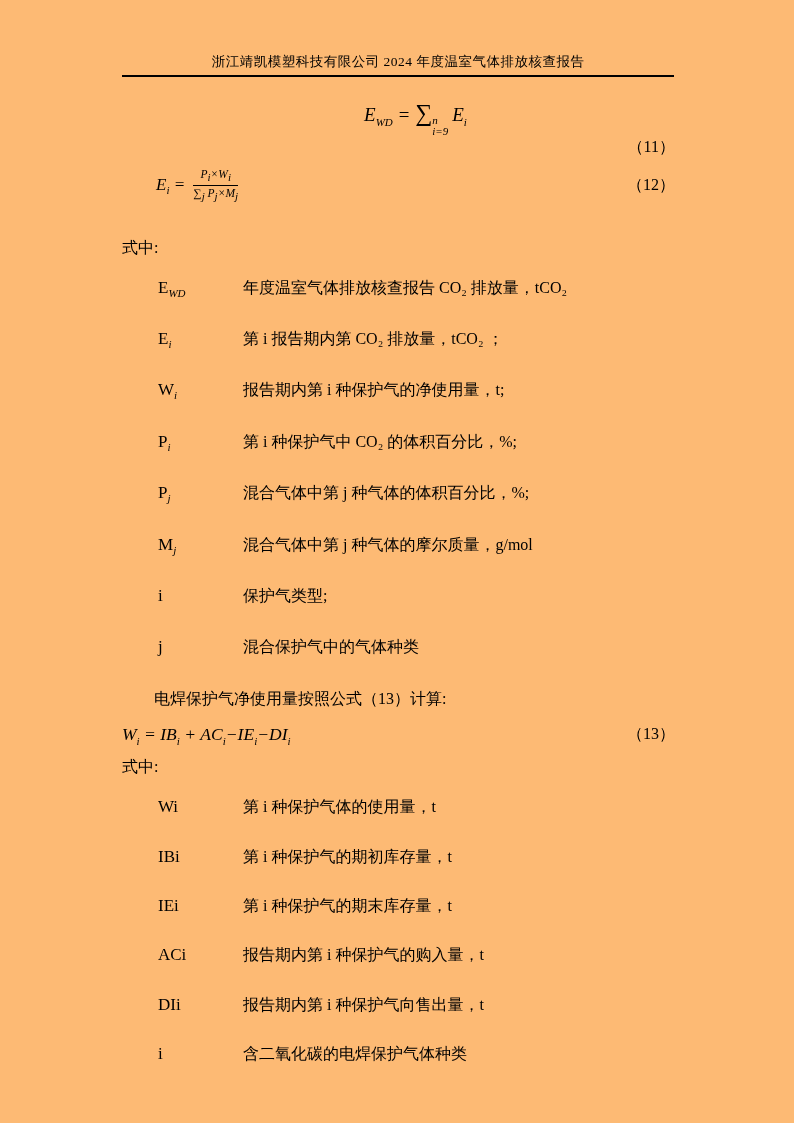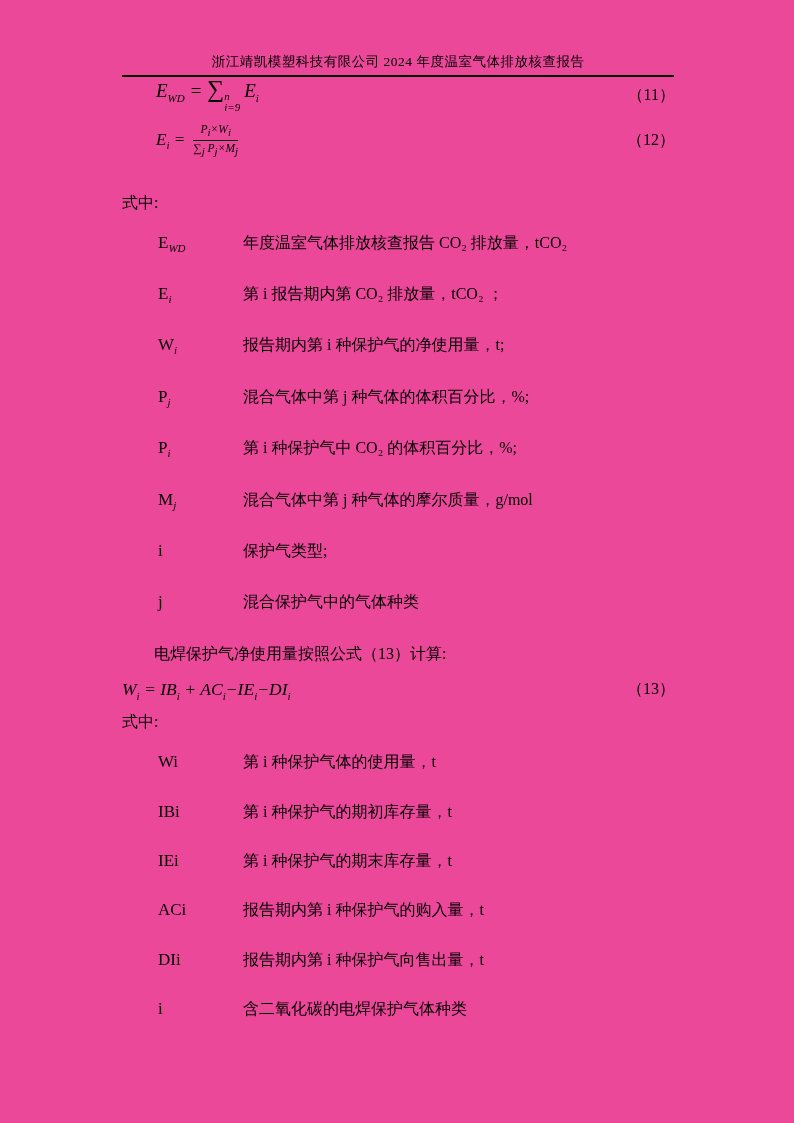--- a/index.html
+++ b/index.html
@@ -5,7 +5,7 @@
   html,body { margin:0; padding:0; background:#e8e8e8; }
   .page {
     position:relative; width:794px; height:1123px; margin:0 auto;
-    background:#ec4899; color:#000;
+    background:#fdba74; color:#000;
     font-family:"Liberation Serif","DejaVu Serif",serif;
     overflow:hidden;
   }

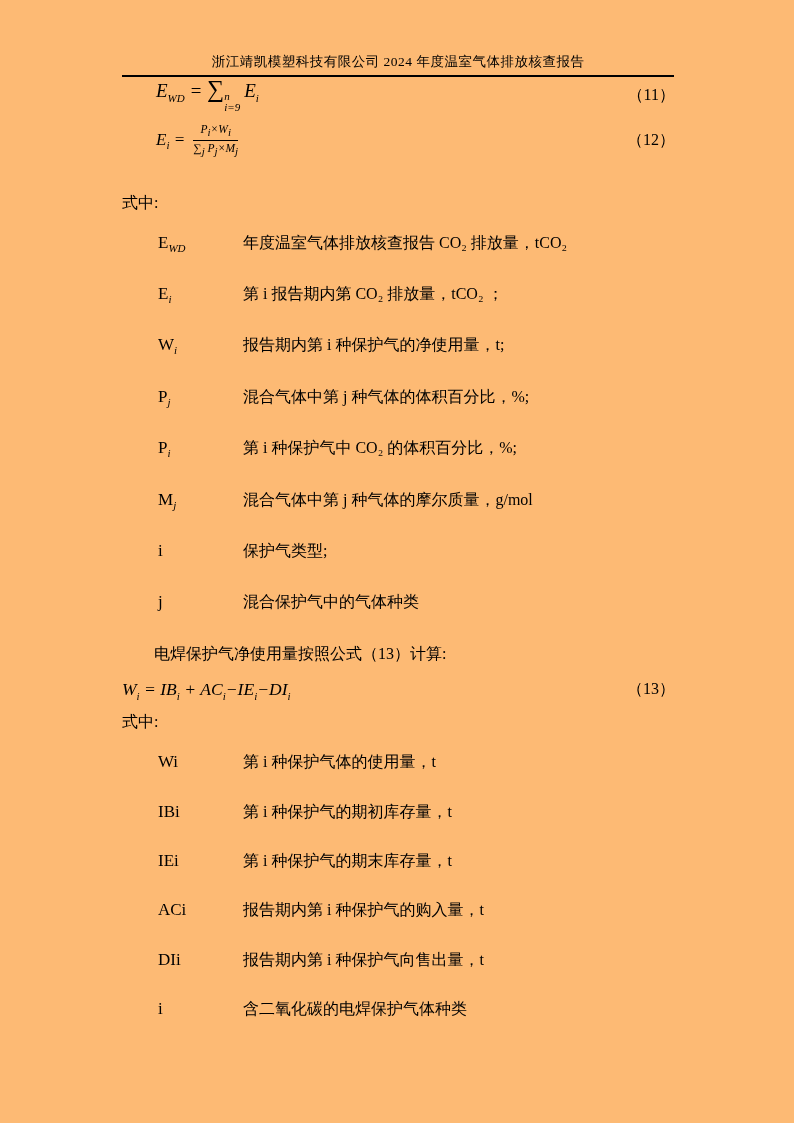--- a/index.html
+++ b/index.html
@@ -22,7 +22,7 @@
   .f-num { margin-left:auto; font-size:16px; font-style:normal; }
   .math { font-style:italic; }
   .math sub, .term-sub { font-size:11px; font-style:italic; }
-  .f11 { font-size:19px; }
+  .f11 { margin-top:24px; font-size:19px;flex-direction:column; }
   .sigma { font-size:24px; font-style:normal; line-height:24px; }
   .limits {
     display:inline-flex; flex-direction:column; justify-content:center;

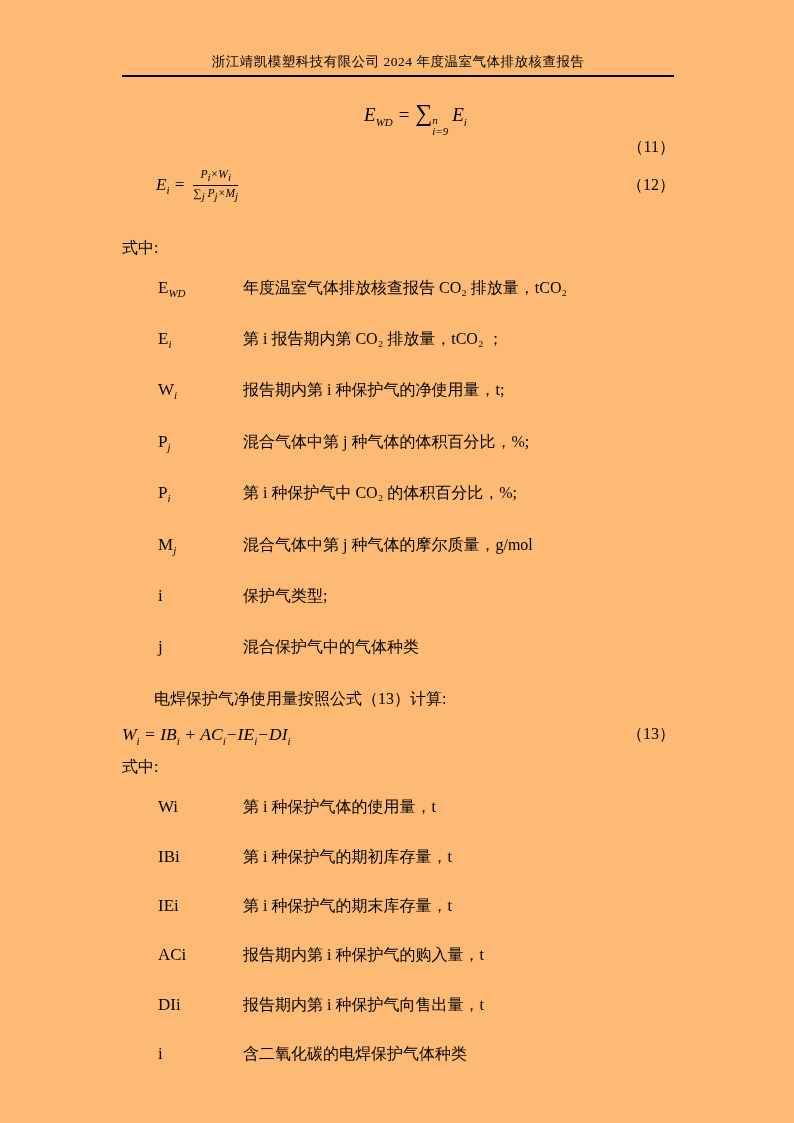--- a/index.html
+++ b/index.html
@@ -101,13 +101,13 @@
         </div>
 
         <div class="def-item">
-          <span class="def-term"><span>P</span><sub class="term-sub">j</sub></span>
-          <span class="def-desc">混合气体中第 j 种气体的体积百分比，%;</span>
+          <span class="def-term"><span>P</span><sub class="term-sub">i</sub></span>
+          <span class="def-desc">第 i 种保护气中 CO₂ 的体积百分比，%;</span>
         </div>
 
         <div class="def-item">
-          <span class="def-term"><span>P</span><sub class="term-sub">i</sub></span>
-          <span class="def-desc">第 i 种保护气中 CO₂ 的体积百分比，%;</span>
+          <span class="def-term"><span>P</span><sub class="term-sub">j</sub></span>
+          <span class="def-desc">混合气体中第 j 种气体的体积百分比，%;</span>
         </div>
 
         <div class="def-item">

